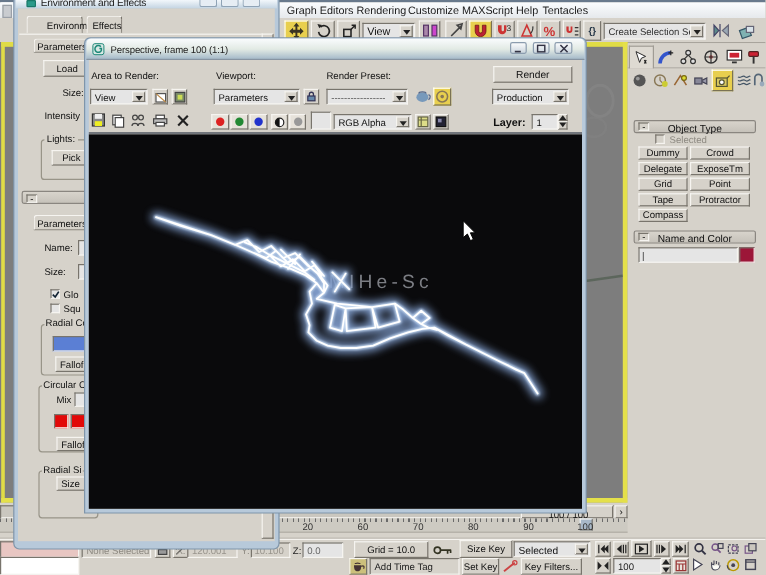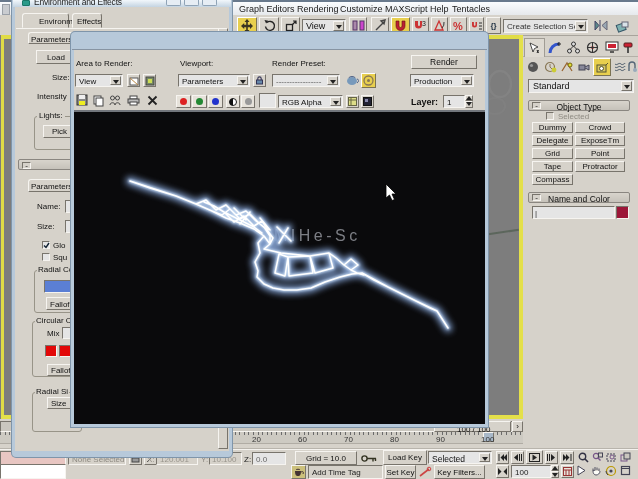--- a/index.html
+++ b/index.html
@@ -506,6 +506,28 @@
 <div id="rwin" class="a" style="left:71px;top:32px;width:417px;height:395px">
  <div class="a" style="left:0;top:0;width:417px;height:395px;background:#b7c9da;border-radius:4px 4px 0 0;box-shadow:0 0 0 1px #7f95aa"></div>
 
+ <div class="a" style="left:1px;top:0;width:415px;height:18px;background:linear-gradient(#fafcfe,#e2eae4 50%,#9fb5c7);border-radius:4px 4px 0 0">
+  <svg class="a" style="left:5px;top:4px" width="10" height="10" viewBox="0 0 12 12">
+        <rect x="0.5" y="0.5" width="11" height="11" rx="2" fill="#d8e8e4" stroke="#1d8878"></rect>
+        <path d="M8.5 3.5A3.4 3.4 0 1 0 9 7.2M9 7.2V5.4H7" fill="none" stroke="#1d8878" stroke-width="1.5"></path>
+      </svg>
+  <span class="a" style="left:20px;top:5px;font-size:8px;letter-spacing:-0.1px;color:#222;white-space:nowrap">Perspective, frame 100 (1:1)</span>
+  <div class="a ctr" style="left:353px;top:3px;width:14px;height:10px;background:linear-gradient(#fafbfc,#ccd6de);border:1px solid #8b9cae;border-radius:2px;box-sizing:border-box">
+        <svg width="8" height="7" viewBox="0 0 8 7">
+          <path d="M1 6h5" stroke="#334" stroke-width="1.4"></path>
+        </svg>
+      </div>
+  <div class="a ctr" style="left:372px;top:3px;width:14px;height:10px;background:linear-gradient(#fafbfc,#ccd6de);border:1px solid #8b9cae;border-radius:2px;box-sizing:border-box">
+        <svg width="8" height="7" viewBox="0 0 8 7">
+          <rect x="1" y="0.8" width="6" height="5.4" fill="none" stroke="#334" stroke-width="1.2"></rect>
+        </svg>
+      </div>
+  <div class="a ctr" style="left:390px;top:3px;width:15px;height:10px;background:linear-gradient(#fafbfc,#ccd6de);border:1px solid #8b9cae;border-radius:2px;box-sizing:border-box">
+        <svg width="8" height="7" viewBox="0 0 8 7">
+          <path d="M1 0.5l6 6M7 0.5l-6 6" stroke="#334" stroke-width="1.3"></path>
+        </svg>
+      </div>
+ </div>
 
  <div class="a" style="left:1px;top:17px;width:415px;height:1px;background:#8794a2"></div>
  <div class="a" style="left:3px;top:18px;width:411px;height:374px;background:#d6d2ca">

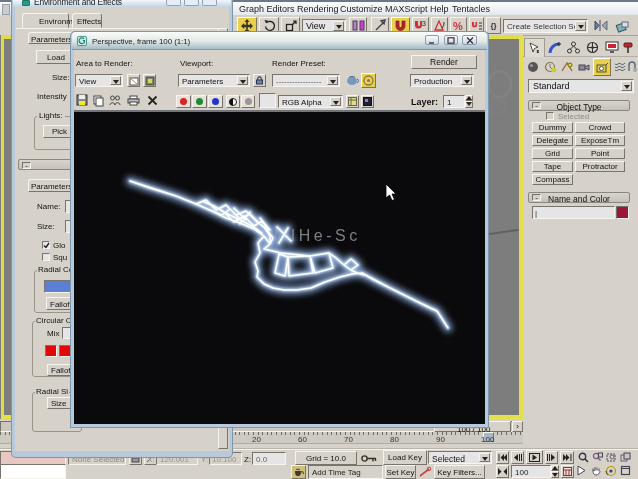--- a/index.html
+++ b/index.html
@@ -216,10 +216,6 @@
       </div>
  </div>
 
- <div class="s3" style="left:5px;top:43px;width:106px;height:14px">
-      <span style="position:absolute;left:4px;top:1px;font-size:9px">Standard</span>
-      <span class="ar"></span>
-    </div>
 
  <div class="rolh" style="left:5px;top:64px;width:102px;height:11px">
    <span class="s3 ctr" style="left:3px;top:1px;width:9px;height:7px;font-size:8px;background:#d6d2ca;line-height:5px">-</span>

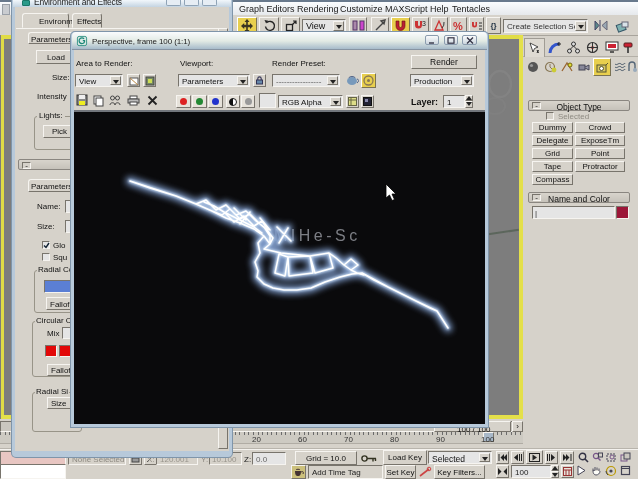--- a/index.html
+++ b/index.html
@@ -299,7 +299,7 @@
       <circle cx="3.5" cy="5.5" r="2.6" fill="none" stroke="#332" stroke-width="1.4"></circle>
       <path d="M6 5.5h9M12 5.5v3M14.5 5.5v2.4" stroke="#332" stroke-width="1.4"></path>
     </svg>
- <div class="b3 ctr" style="left:383px;top:31px;width:44px;height:15px">Load Key</div>
+ <div class="b3 ctr" style="left:383px;top:31px;width:44px;height:15px">Size Key</div>
  <div class="s3" style="left:428px;top:32px;width:64px;height:13px">
       <span style="position:absolute;left:3px;top:2px;font-size:8.5px">Selected</span>
       <span class="ar"></span>

